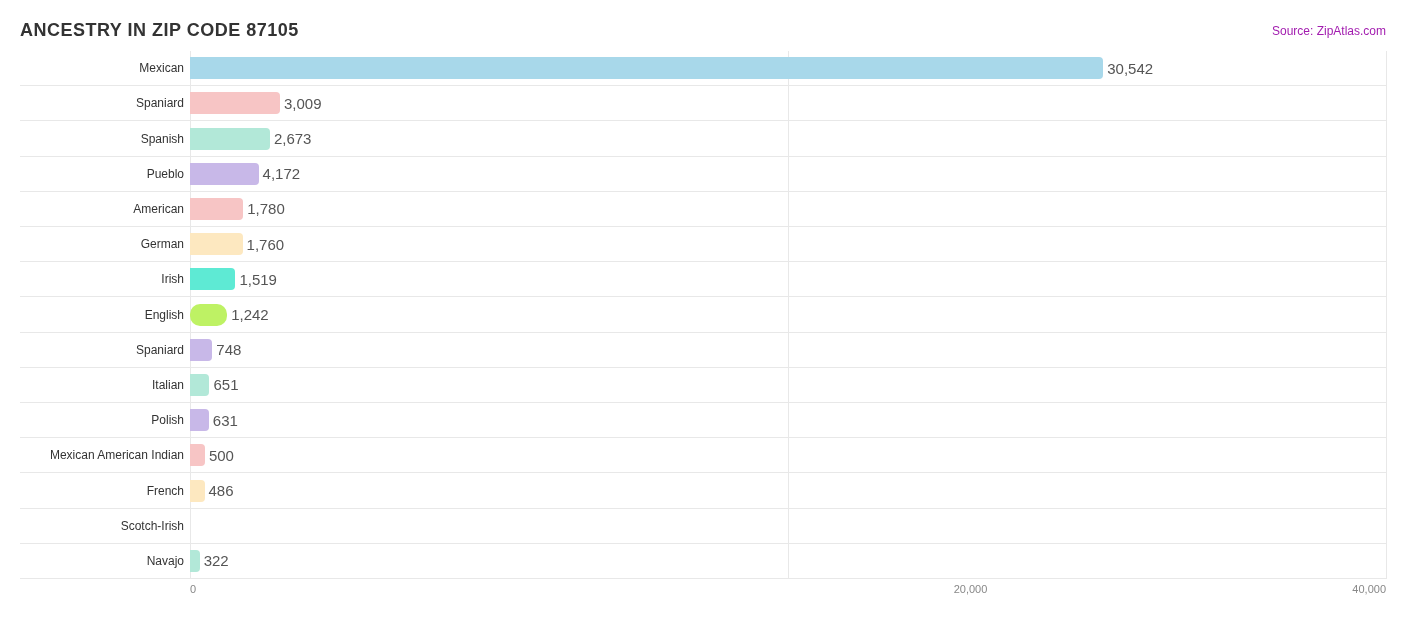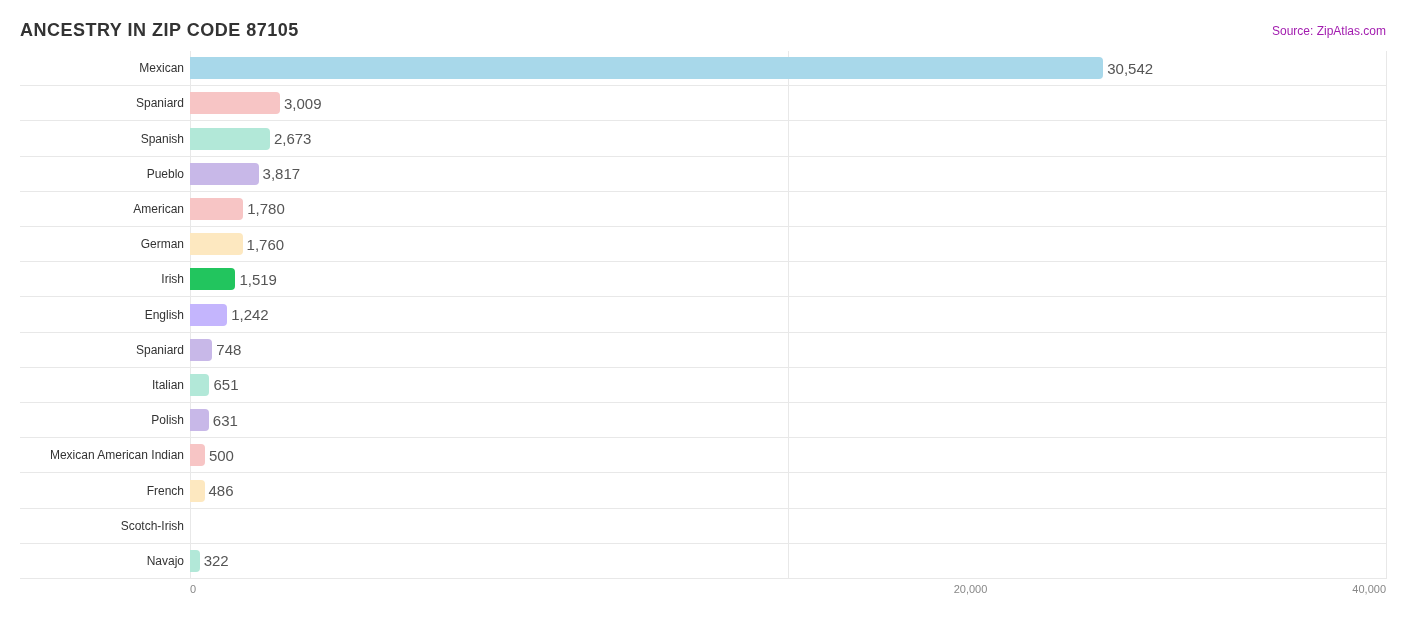--- a/index.html
+++ b/index.html
@@ -161,7 +161,7 @@
           <div class="bar-label">Pueblo</div>
           <div class="bar-wrapper">
             <div class="bar-inner" style="width: 5.735%; background: rgb(200, 184, 232);">
-              <span class="bar-value">3,817</span>
+              <span class="bar-value">4,172</span>
             </div>
           </div>
         </div>

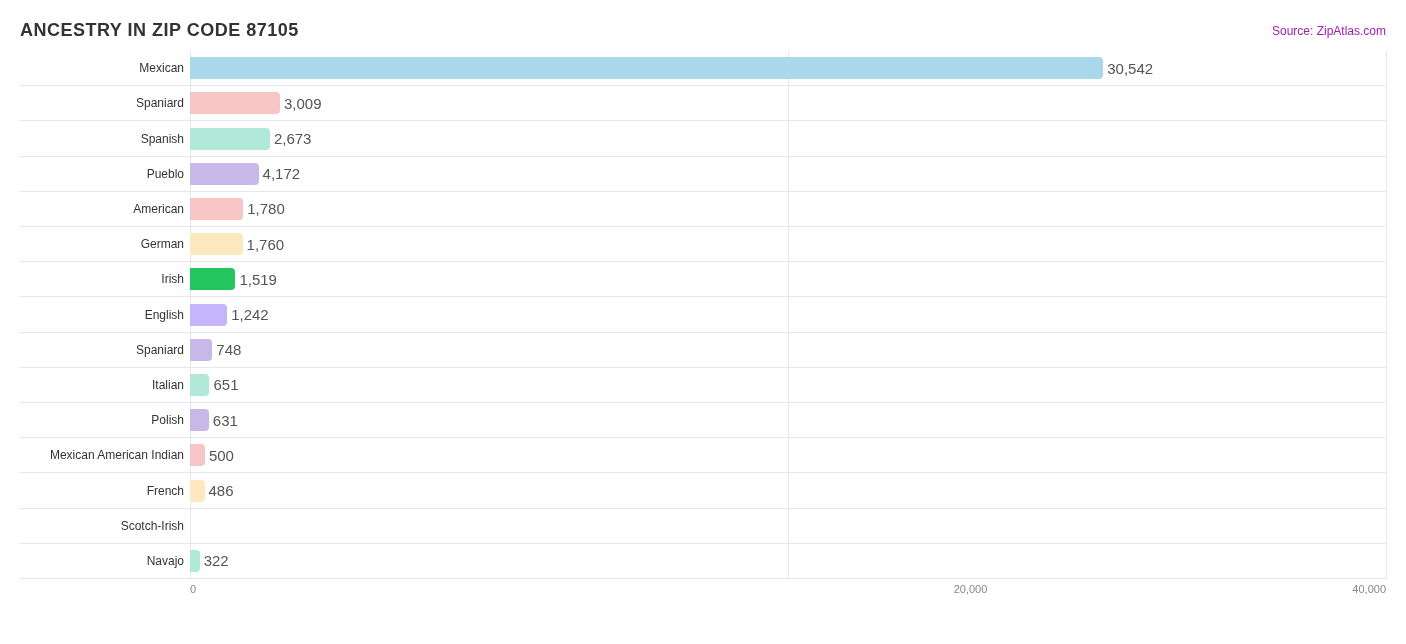--- a/index.html
+++ b/index.html
@@ -184,7 +184,7 @@
         <div class="bar-row">
           <div class="bar-label">Irish</div>
           <div class="bar-wrapper">
-            <div class="bar-inner" style="width: 3.7975%; background: #22c55e;">
+            <div class="bar-inner" style="width: 3.7975%; background: #5eead4;">
               <span class="bar-value">1,519</span>
             </div>
           </div>

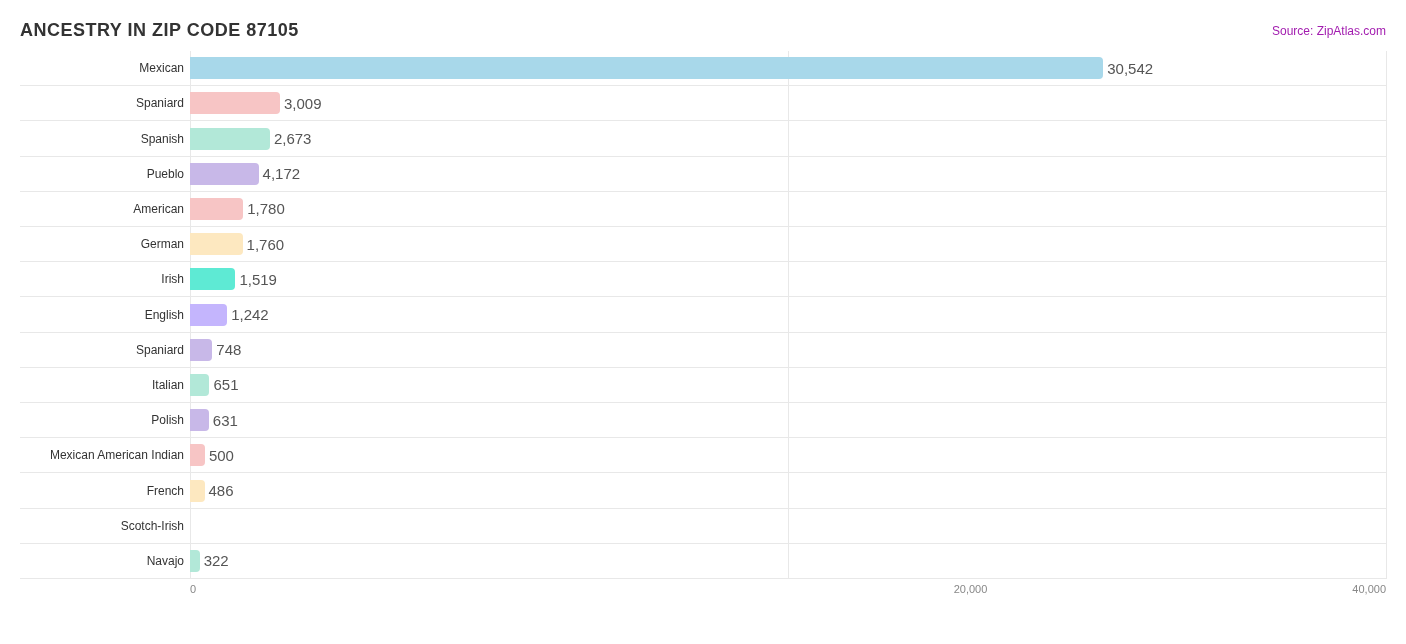--- a/index.html
+++ b/index.html
@@ -192,7 +192,7 @@
         <div class="bar-row">
           <div class="bar-label">English</div>
           <div class="bar-wrapper">
-            <div class="bar-inner" style="width: 3.105%; background: #c4b5fd;">
+            <div class="bar-inner" style="width: 3.105%; background: #bef264; border-radius: 10px;">
               <span class="bar-value">1,242</span>
             </div>
           </div>

